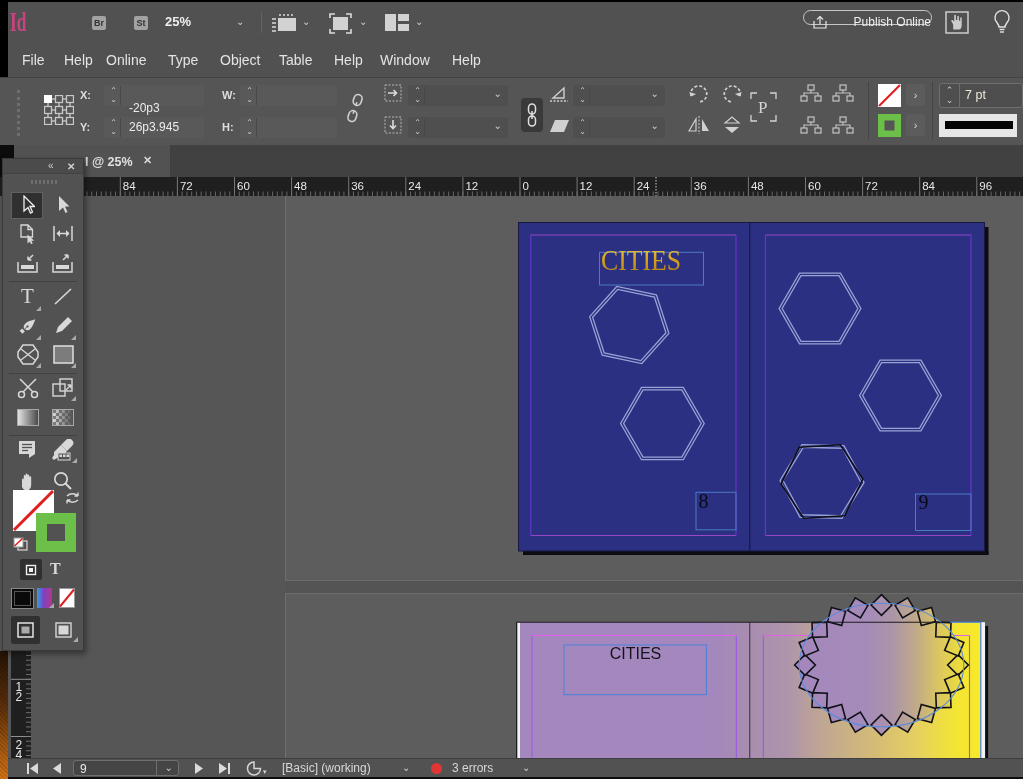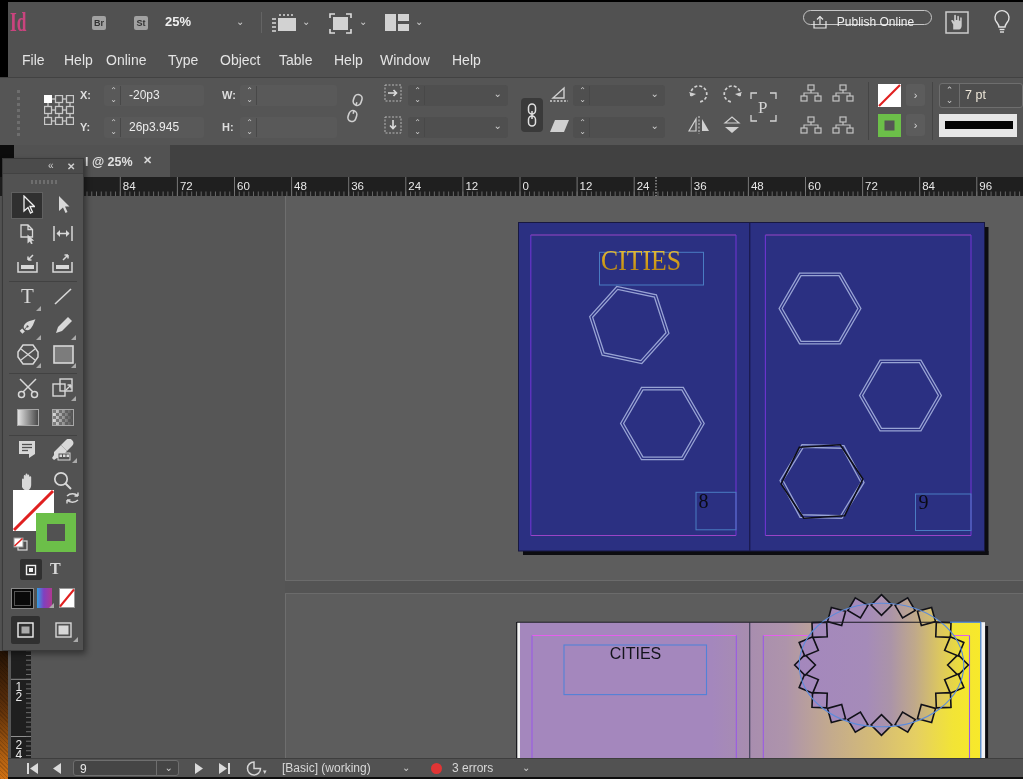--- a/index.html
+++ b/index.html
@@ -53,7 +53,7 @@
 <rect x="13" y="10" width="11" height="7" fill="#d2d2d2"></rect>
 </svg>
 <div class="abs chev" style="left:415px;top:16px">⌄</div>
-<div class="abs" style="left:803px;top:10px;width:129px;height:15px;border:1px solid #c6c6c6;border-radius:13px;color:#f0f0f0;font-size:12px;line-height:23px;text-align:center;padding-left:16px">Publish Online</div>
+<div class="abs" style="left:803px;top:10px;width:129px;height:15px;border:1px solid #c6c6c6;border-radius:13px;color:#f0f0f0;font-size:12px;line-height:23px;text-align:right;padding-left:16px">Publish Online</div>
 <svg class="abs" style="left:813px;top:15px" width="14" height="14" viewBox="0 0 14 14" fill="none" stroke="#e8e8e8" stroke-width="1.2">
 <path d="M1 6 L1 13 L13 13 L13 6"></path>
       <path d="M7 9 L7 1.5"></path>

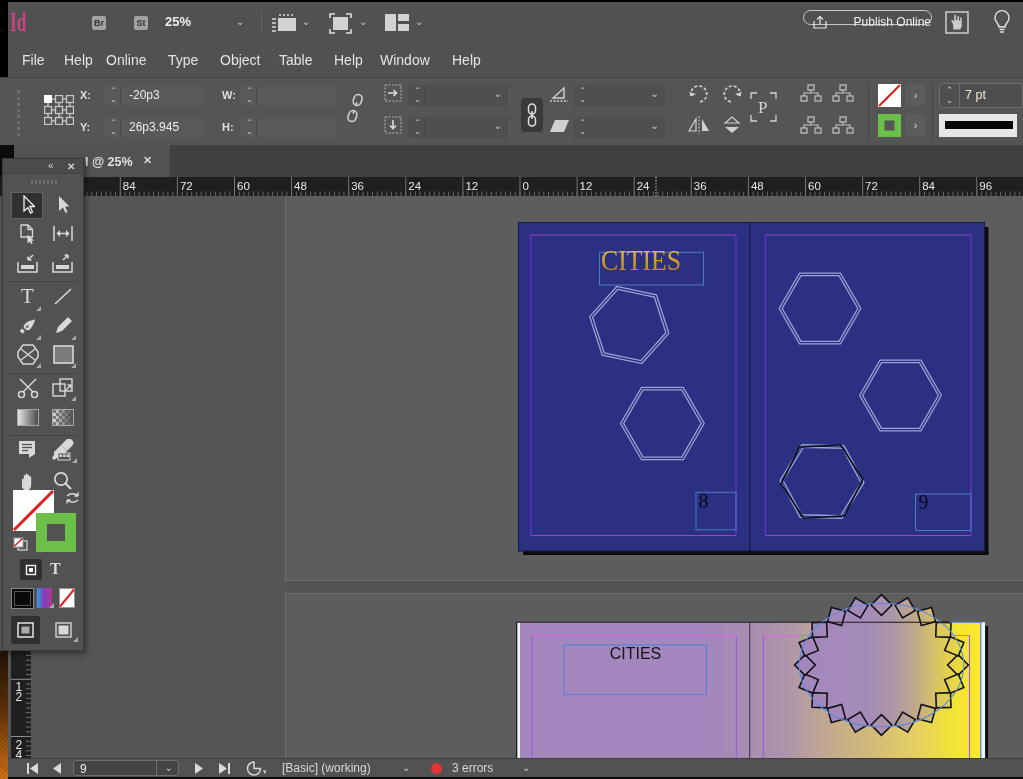--- a/index.html
+++ b/index.html
@@ -108,7 +108,7 @@
 <div class="lbl" style="left:80px;top:89px">X:</div>
 <div class="fld" style="left:104px;top:85px;width:100px">
       <div class="spin">⌃<br>⌄</div>
-      <span style="position:absolute;left:25px;top:3px">-20p3</span>
+      <span style="position:absolute;left:25px;top:16px">-20p3</span>
     </div>
 <div class="lbl" style="left:80px;top:121px">Y:</div>
 <div class="fld" style="left:104px;top:117px;width:100px">

